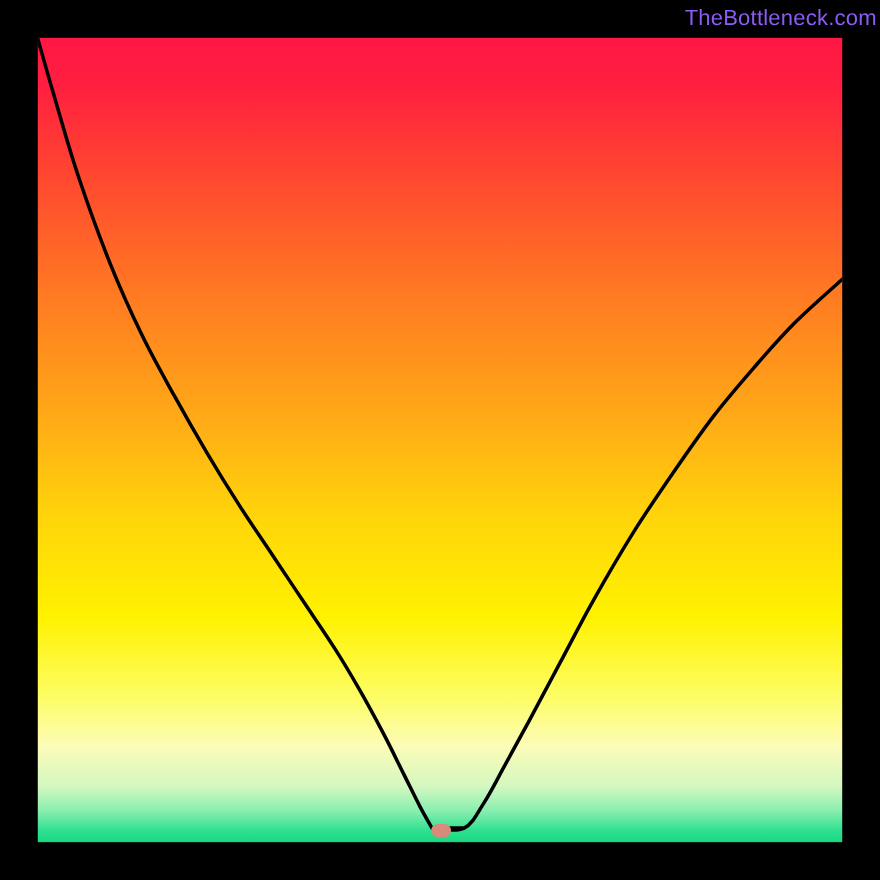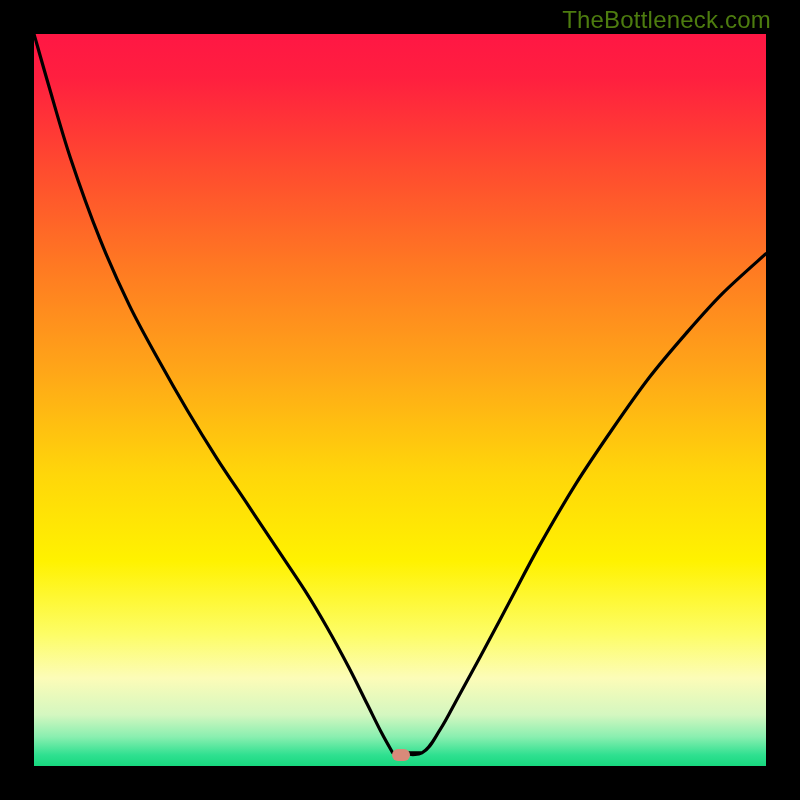--- a/index.html
+++ b/index.html
@@ -50,9 +50,9 @@
   .watermark {
     position: absolute;
     top: 6px;
-    right: 29px;
-    color: #4d7c0f;
-    font-size: 24px;
+    right: 3px;
+    color: #8b5cf6;
+    font-size: 20px;
     font-weight: 500;
     font-family: Arial, sans-serif;
     letter-spacing: 0.2px;

